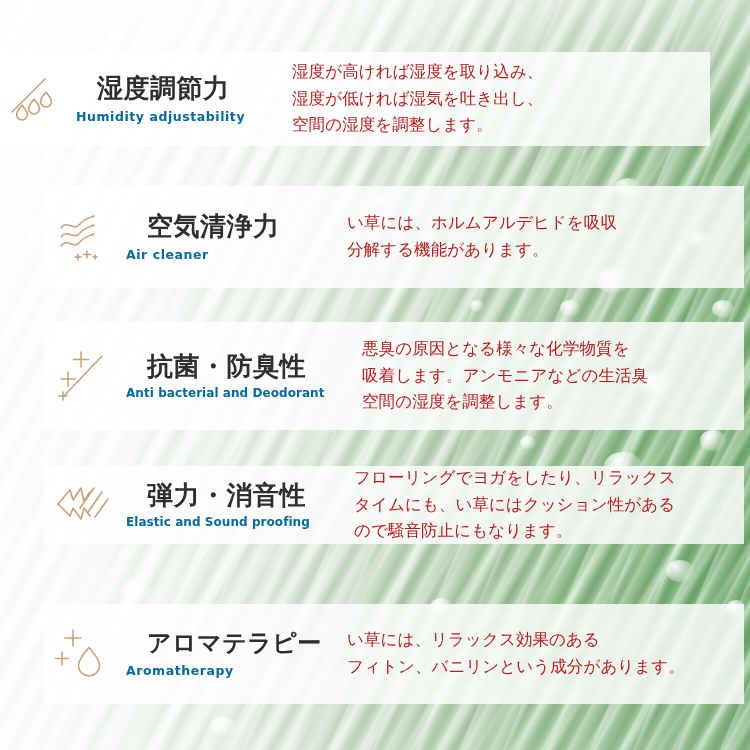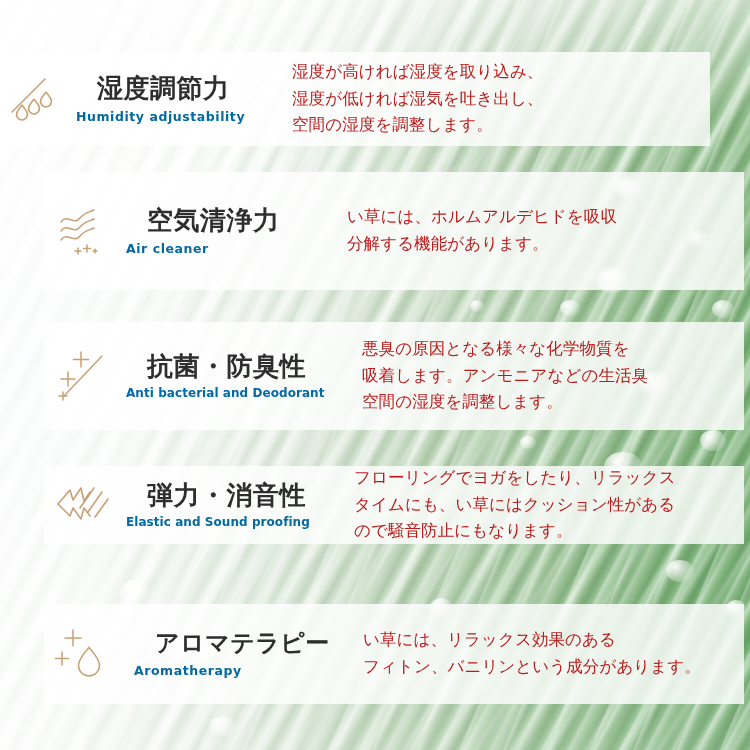--- a/index.html
+++ b/index.html
@@ -138,7 +138,7 @@
 
   
   #card-1 { left:-6px;  top:52px;  width:716px; height:94px;  }
-  #card-2 { left:44px;  top:172px; width:700px; height:118px; }
+  #card-2 { left:44px;  top:186px; width:700px; height:102px; }
   #card-3 { left:44px;  top:322px; width:700px; height:108px; }
   #card-4 { left:44px;  top:466px; width:700px; height:78px; }
   #card-5 { left:44px;  top:604px; width:700px; height:100px;gap:8px; }

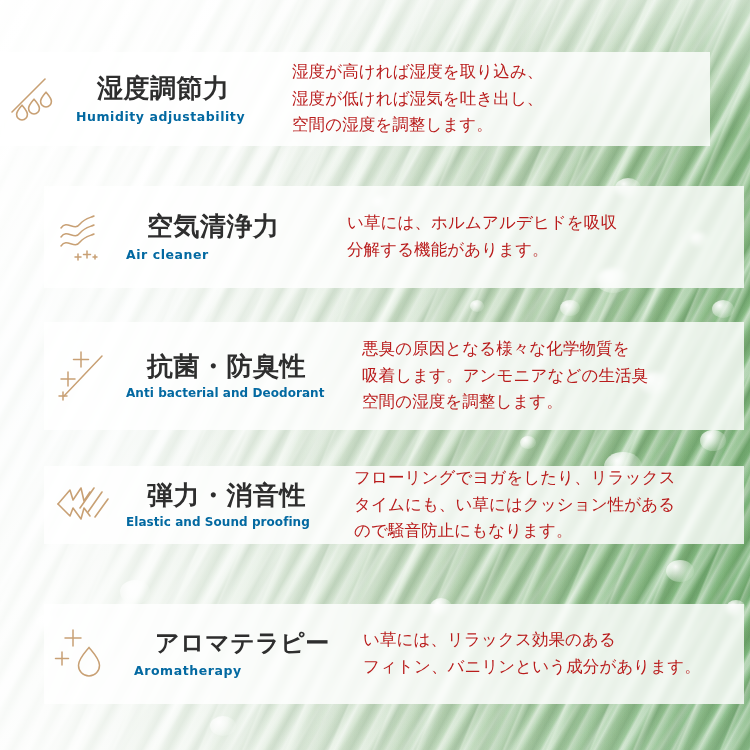--- a/index.html
+++ b/index.html
@@ -141,7 +141,7 @@
   #card-2 { left:44px;  top:186px; width:700px; height:102px; }
   #card-3 { left:44px;  top:322px; width:700px; height:108px; }
   #card-4 { left:44px;  top:466px; width:700px; height:78px; }
-  #card-5 { left:44px;  top:604px; width:700px; height:100px;gap:8px; }
+  #card-5 { left:44px;  top:604px; width:700px; height:100px; }
 
   #card-1 .titles { width:210px; }
   #card-3 .titles { width:230px; }

